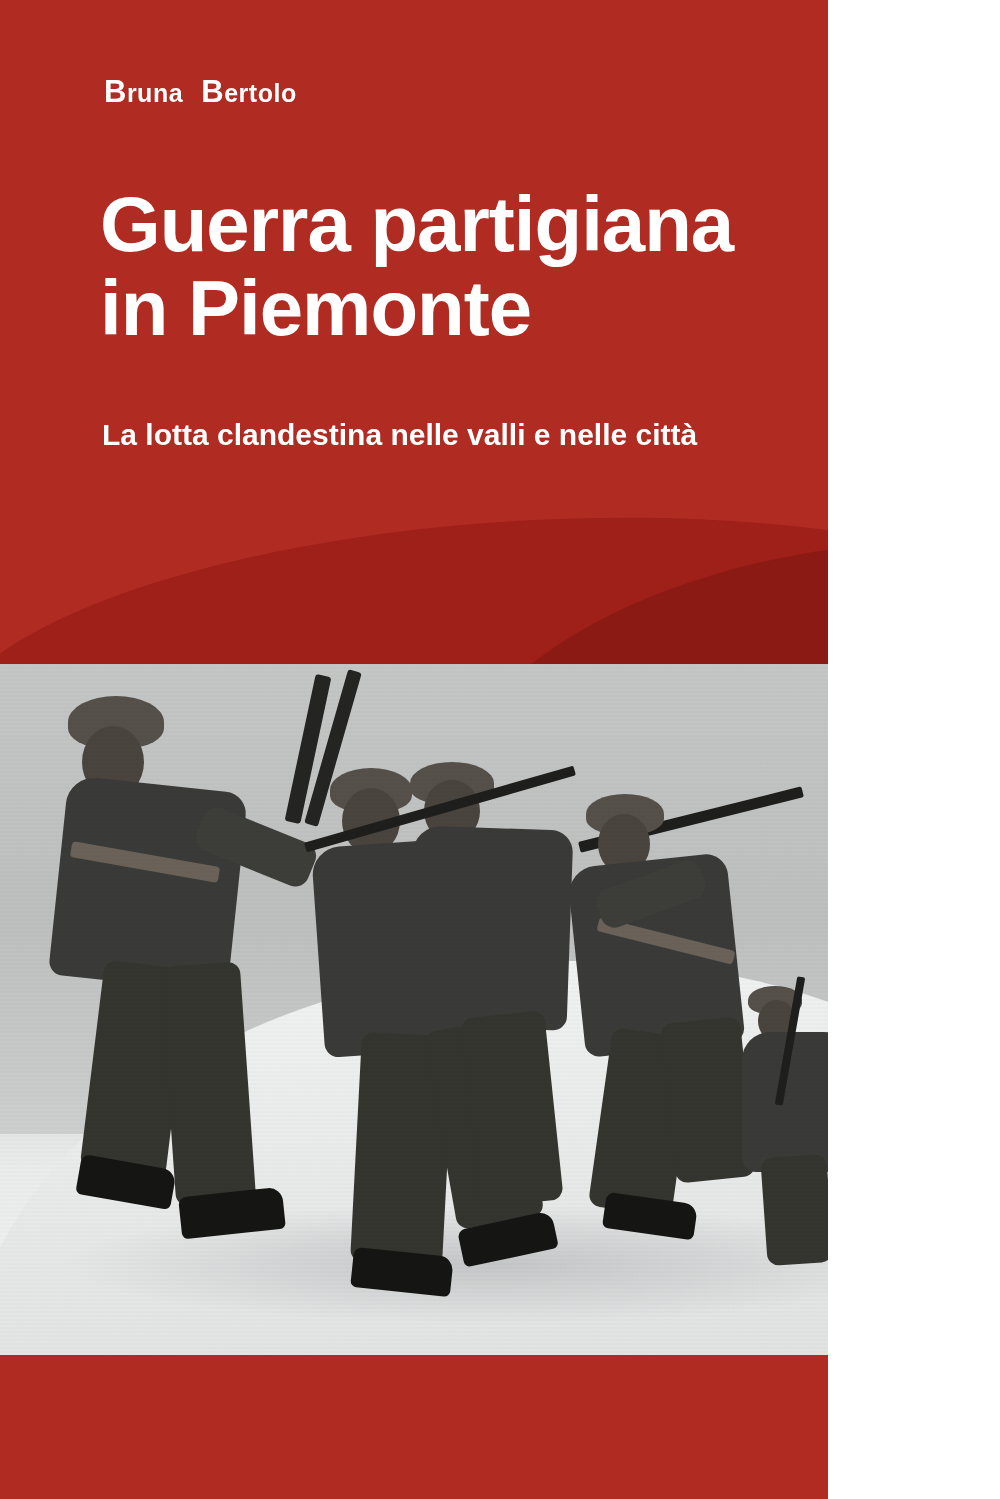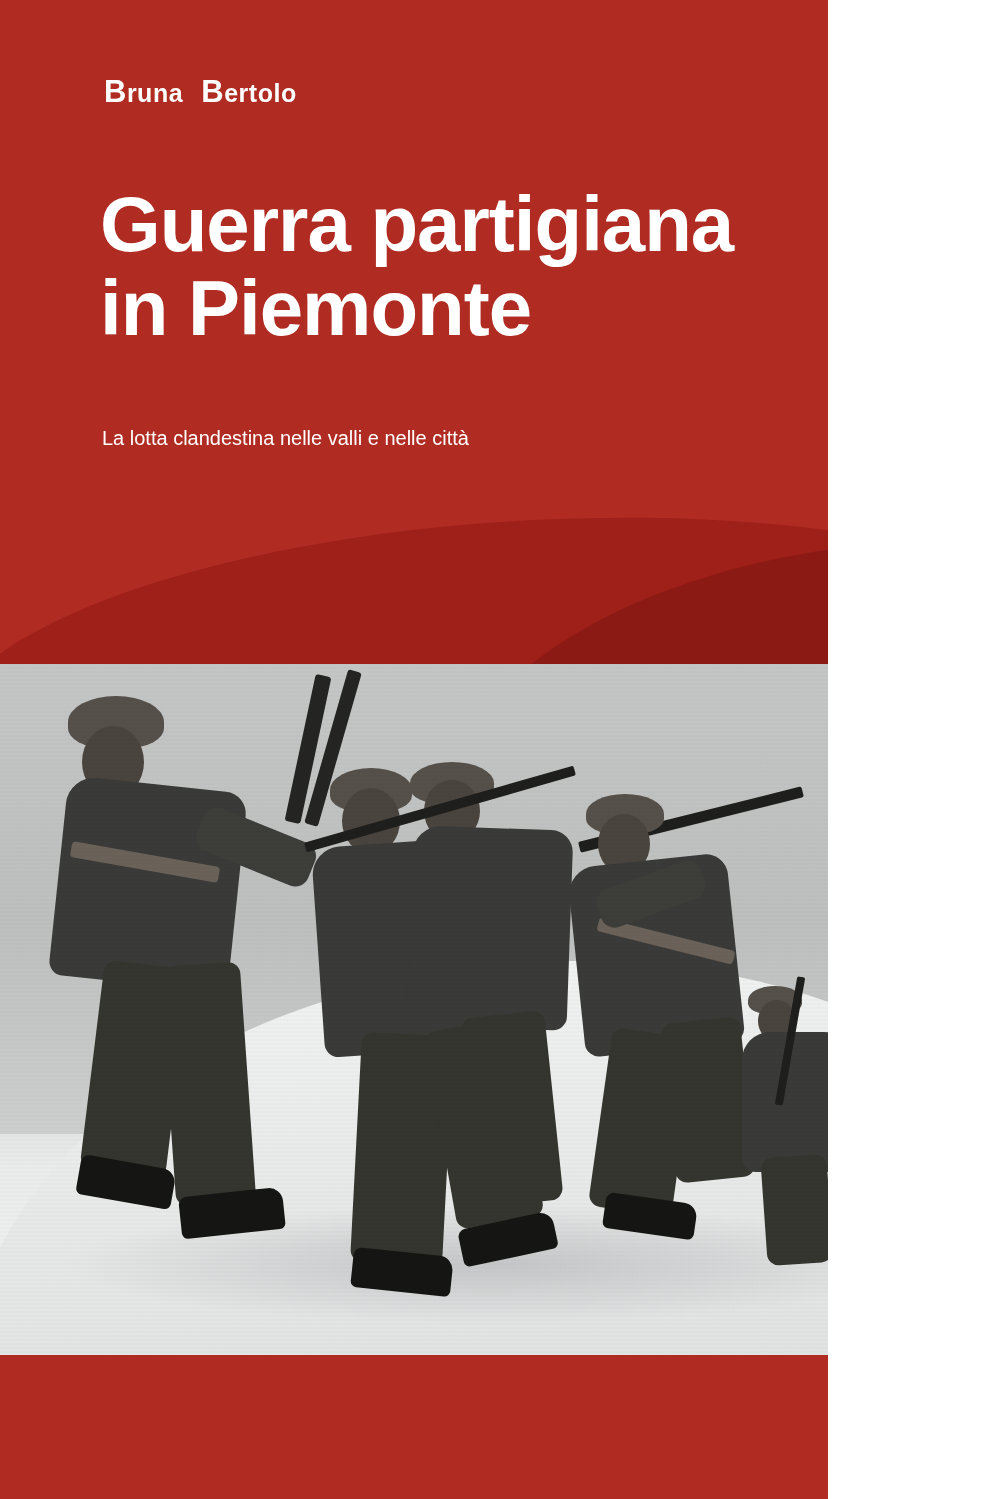--- a/index.html
+++ b/index.html
@@ -78,11 +78,11 @@
   .subtitle {
     position: absolute;
     left: 102px;
-    top: 424px;
+    top: 414px;
     width: 800px;
     color: #ffffff;
-    font-weight: normal;
-    font-size: 20px;
+    font-weight: bold;
+    font-size: 30px;
     line-height: 1.42;
   }
 

